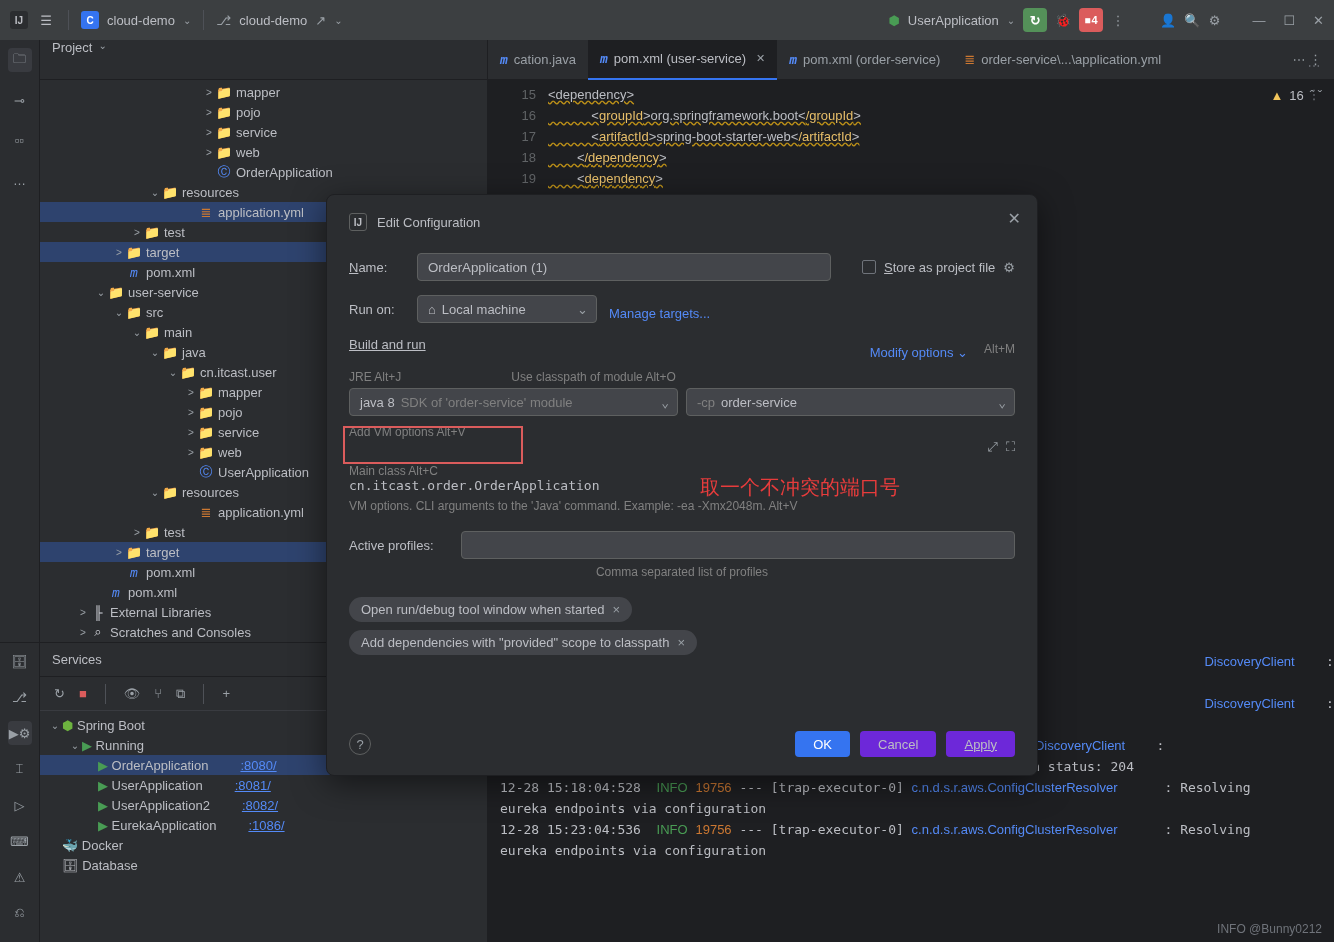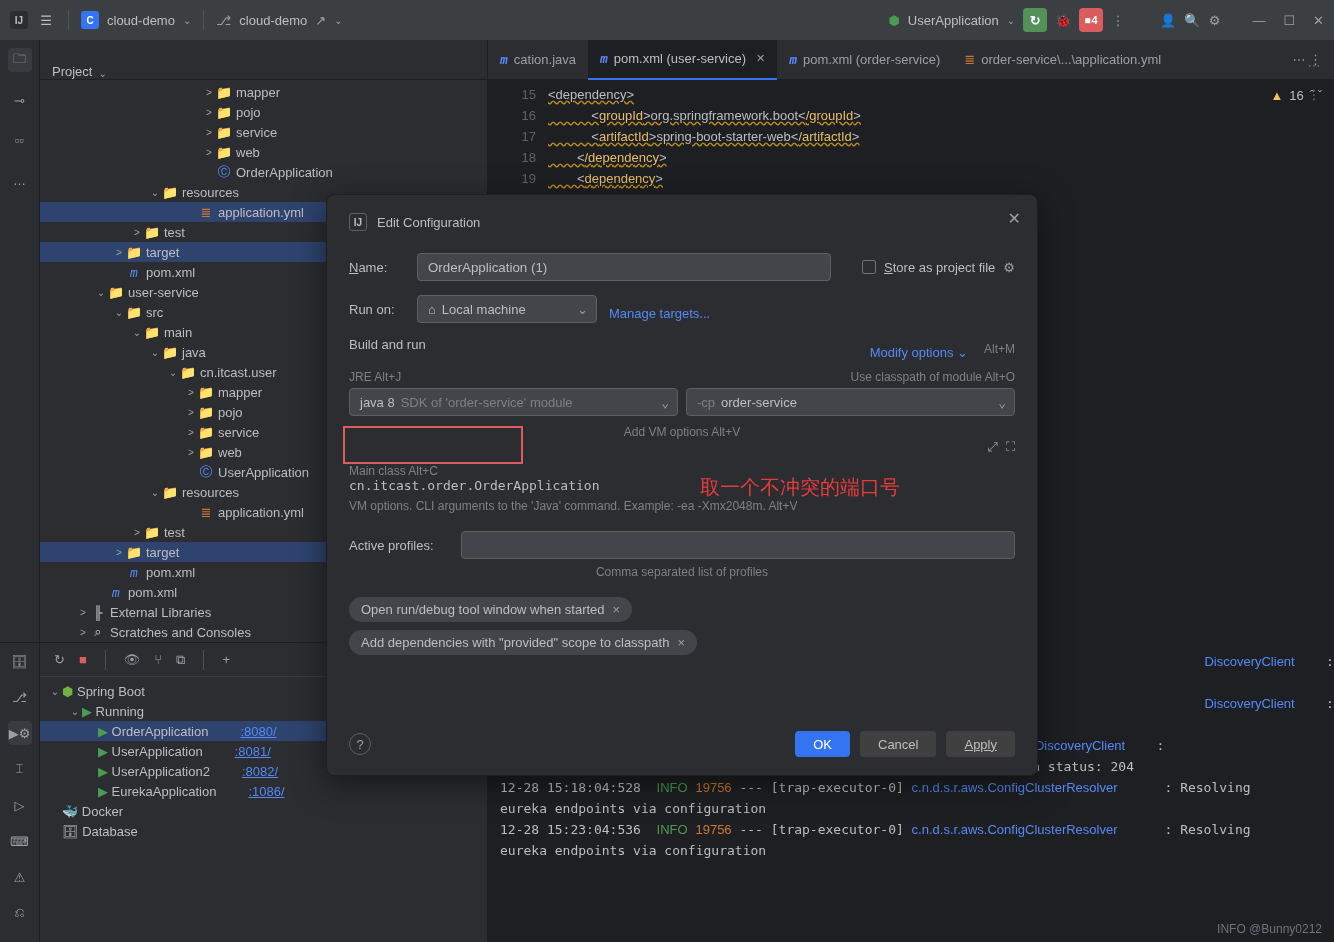--- a/index.html
+++ b/index.html
@@ -17,7 +17,7 @@
 .left-rail { width:40px; background:#2b2d30; border-right:1px solid #1e1f22; display:flex; flex-direction:column; align-items:center; padding-top:8px; gap:16px; }
 .rail-item { width:24px; height:24px; display:flex; align-items:center; justify-content:center; color:#9aa0a6; cursor:pointer; }
 .sidebar { width:448px; background:#2b2d30; border-right:1px solid #1e1f22; display:flex; flex-direction:column; }
-.proj-header { height:40px; display:flex; align-items:flex-end; padding:0 12px; font-weight:500; gap:6px; border-bottom:1px solid #1e1f22;}
+.proj-header { height:40px; display:flex; align-items:flex-start; padding:0 12px; font-weight:500; gap:6px; border-bottom:1px solid #1e1f22;}
 .tree { flex:1; overflow:auto; padding:2px 0; }
 .tree-row { display:flex; align-items:center; height:20px; padding-right:8px; cursor:pointer; white-space:nowrap; }
 .tree-row.sel { background:#2e436e; }

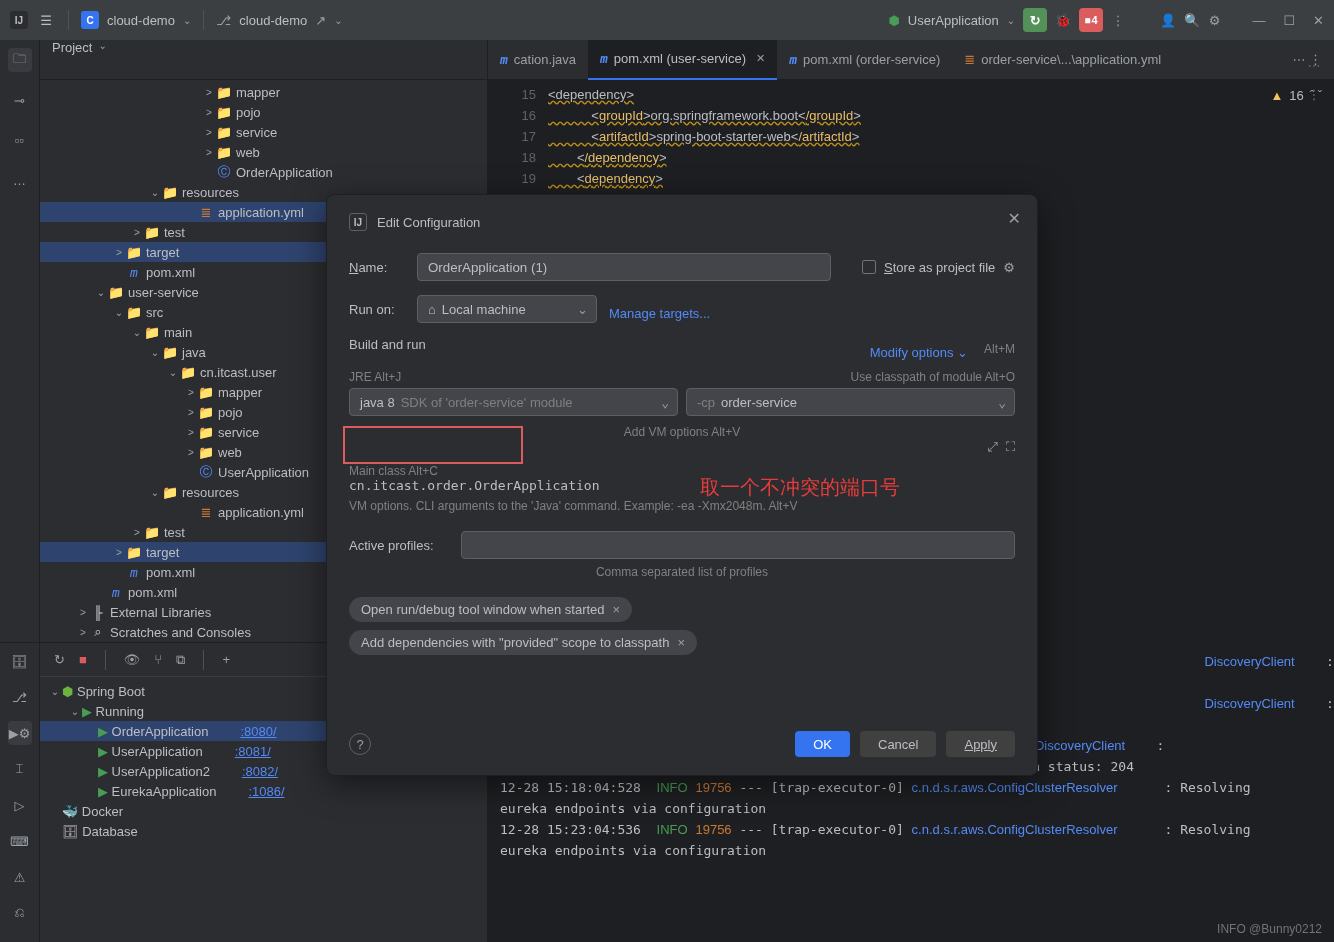--- a/index.html
+++ b/index.html
@@ -70,7 +70,7 @@
 .sel-box::after { content:'⌄'; position:absolute; right:8px; color:#9aa0a6;}
 .link { color:#548af7; cursor:pointer;margin-top:8px;}
 .hint { color:#808080; font-size:12px; line-height:16px; margin-left:68px; margin-top:-8px; margin-bottom:18px;}
-.sect-title { font-weight:500; margin-bottom:10px;}
+.sect-title { font-weight:500; margin-bottom:10px;text-decoration:underline;}
 .sect-right { float:right; display:flex; gap:16px; align-items:center;}
 .kbd-hint { color:#808080; font-size:12px;}
 .build-row { display:flex; gap:8px; margin-bottom:8px;}

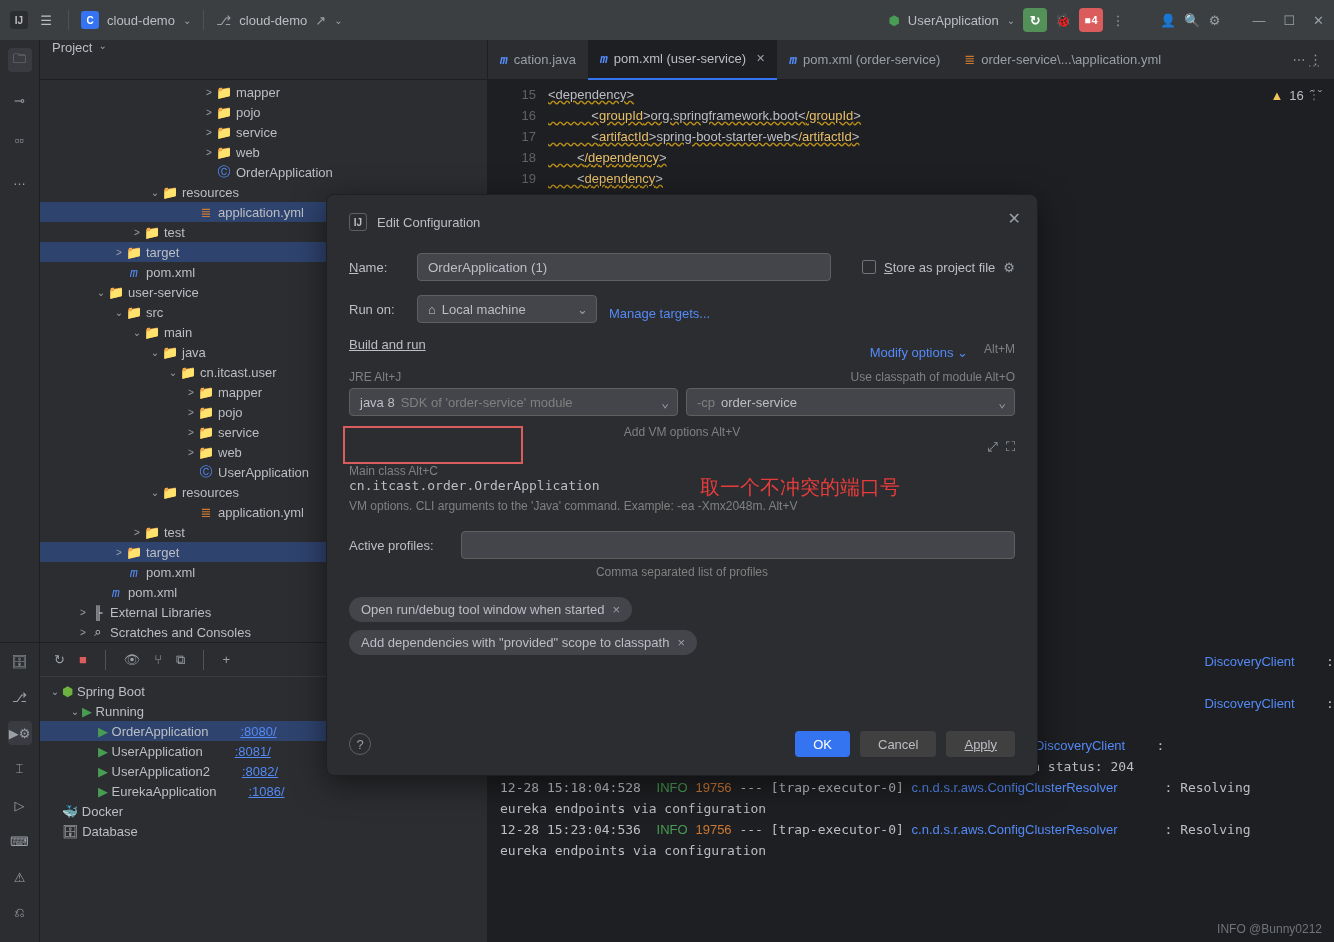--- a/index.html
+++ b/index.html
@@ -418,7 +418,7 @@
       <span class="kbd-hint">Alt+M</span>
     </span>
   </div>
-  <div style="display:flex; justify-content:space-between; gap:30px; margin-bottom:4px">
+  <div style="display:flex; justify-content:flex-start; gap:110px; margin-bottom:4px">
     <span class="kbd-hint">JRE Alt+J</span>
     <span class="kbd-hint">Use classpath of module Alt+O</span>
   </div>

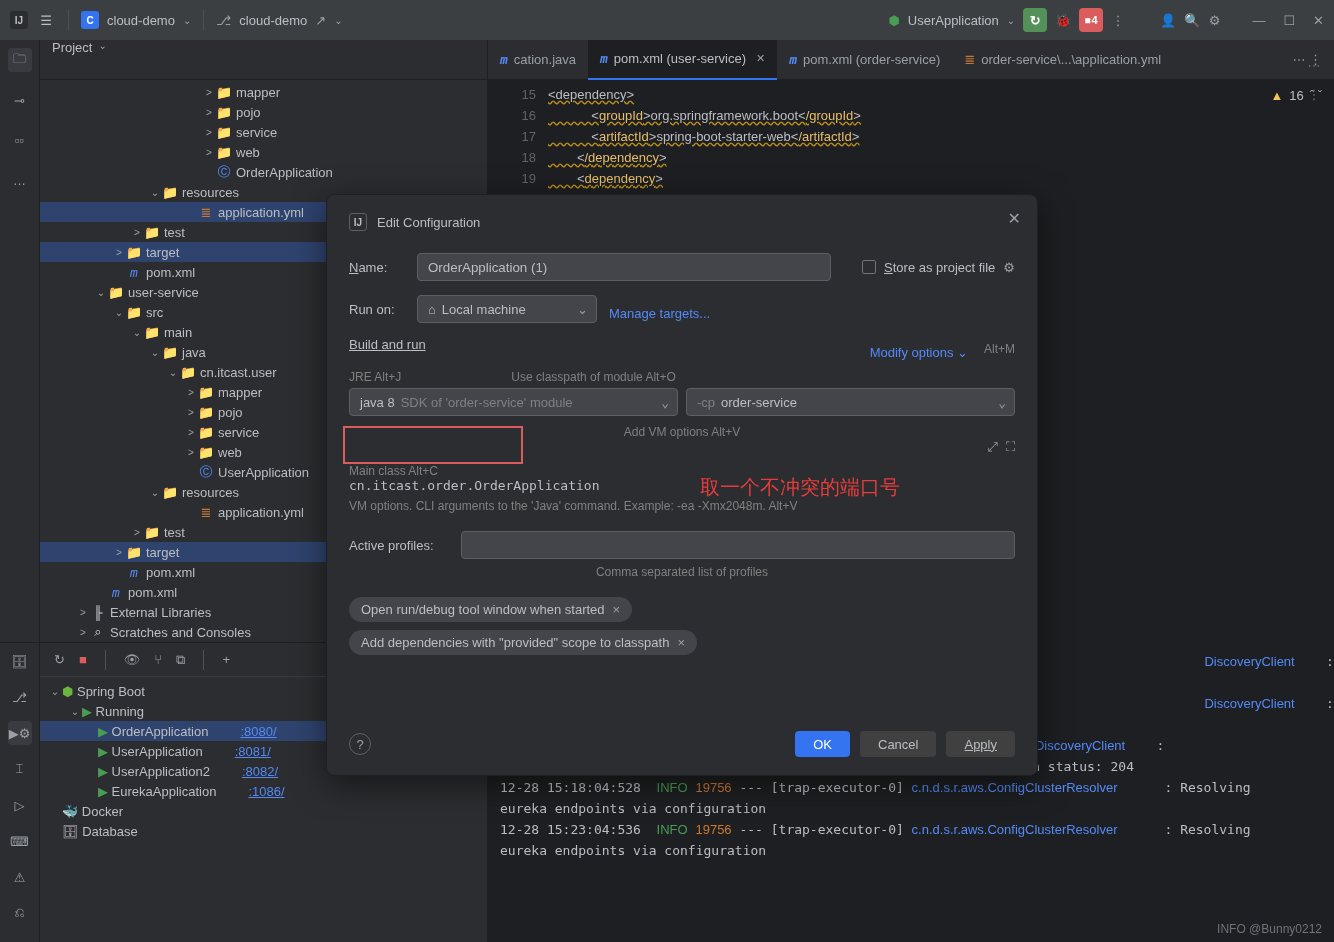--- a/index.html
+++ b/index.html
@@ -432,7 +432,7 @@
       <span>order-service</span>
     </div>
   </div>
-  <div style="text-align:center"><span class="kbd-hint">Add VM options Alt+V</span></div>
+  <div style="text-align:left"><span class="kbd-hint">Add VM options Alt+V</span></div>
   <div class="build-row" style="align-items:center">
     <span style="color:#9aa0a6;margin-left:auto">⤢</span>
     <span style="color:#9aa0a6">⛶</span>

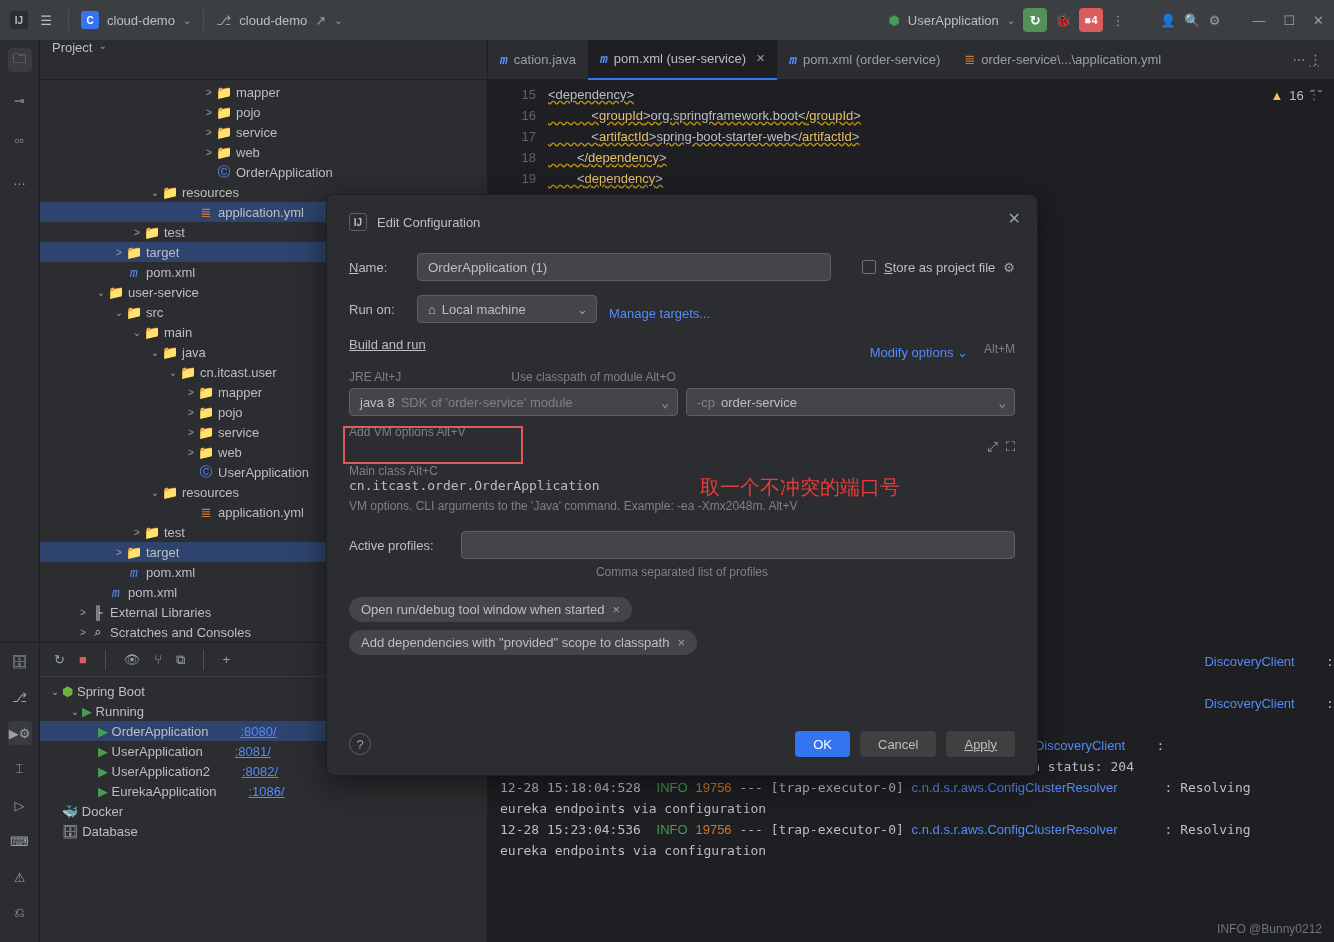--- a/index.html
+++ b/index.html
@@ -347,6 +347,7 @@
     <div class="rail-item">⎌</div>
   </div>
   <div class="svc-panel">
+    <div class="svc-header">Services</div>
     <div class="svc-toolbar">
       <span style="color:#9aa0a6">↻</span>
       <span style="color:#db5c5c">■</span>

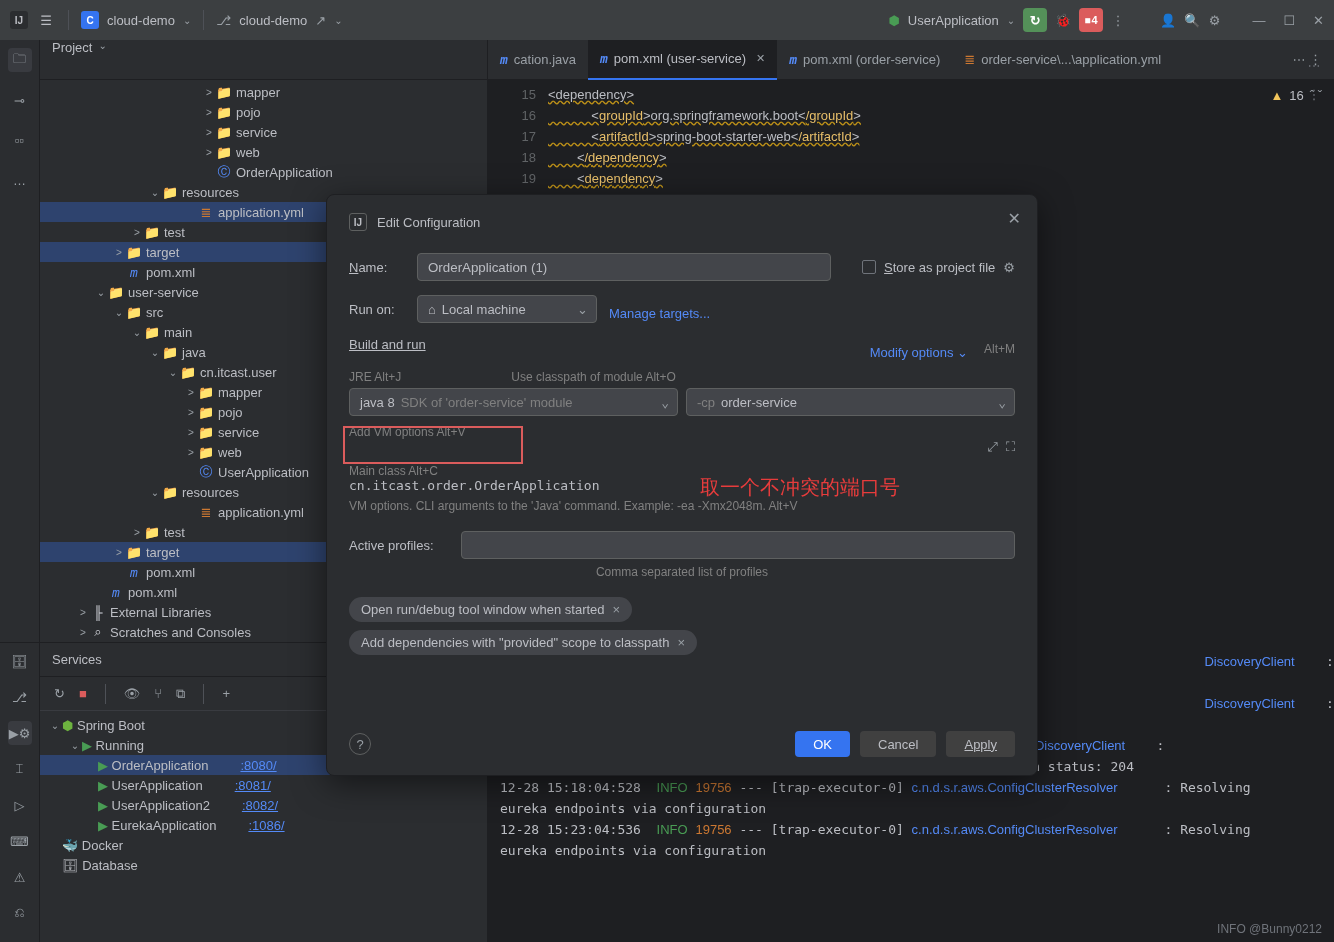--- a/index.html
+++ b/index.html
@@ -83,7 +83,7 @@
 .help-c { width:22px; height:22px; border:1px solid #5e6060; border-radius:50%; display:flex; align-items:center; justify-content:center; color:#9aa0a6;}
 .btn { height:26px; padding:0 18px; border-radius:4px; border:none; cursor:pointer; font-size:13px;}
 .btn-p { background:#3574f0; color:#fff;}
-.btn-s { background:#404040; color:#bcbec4;}
+.btn-s { background:#6d28d9; color:#bcbec4;}
 .watermark { position:absolute; right:12px; bottom:6px; color:#6f737a; font-size:12px;}
 .right-gutter { position:absolute; right:0; top:40px; bottom:300px; width:40px; display:flex; flex-direction:column; align-items:center; gap:14px; padding-top:18px; color:#6f737a;}
 </style>

